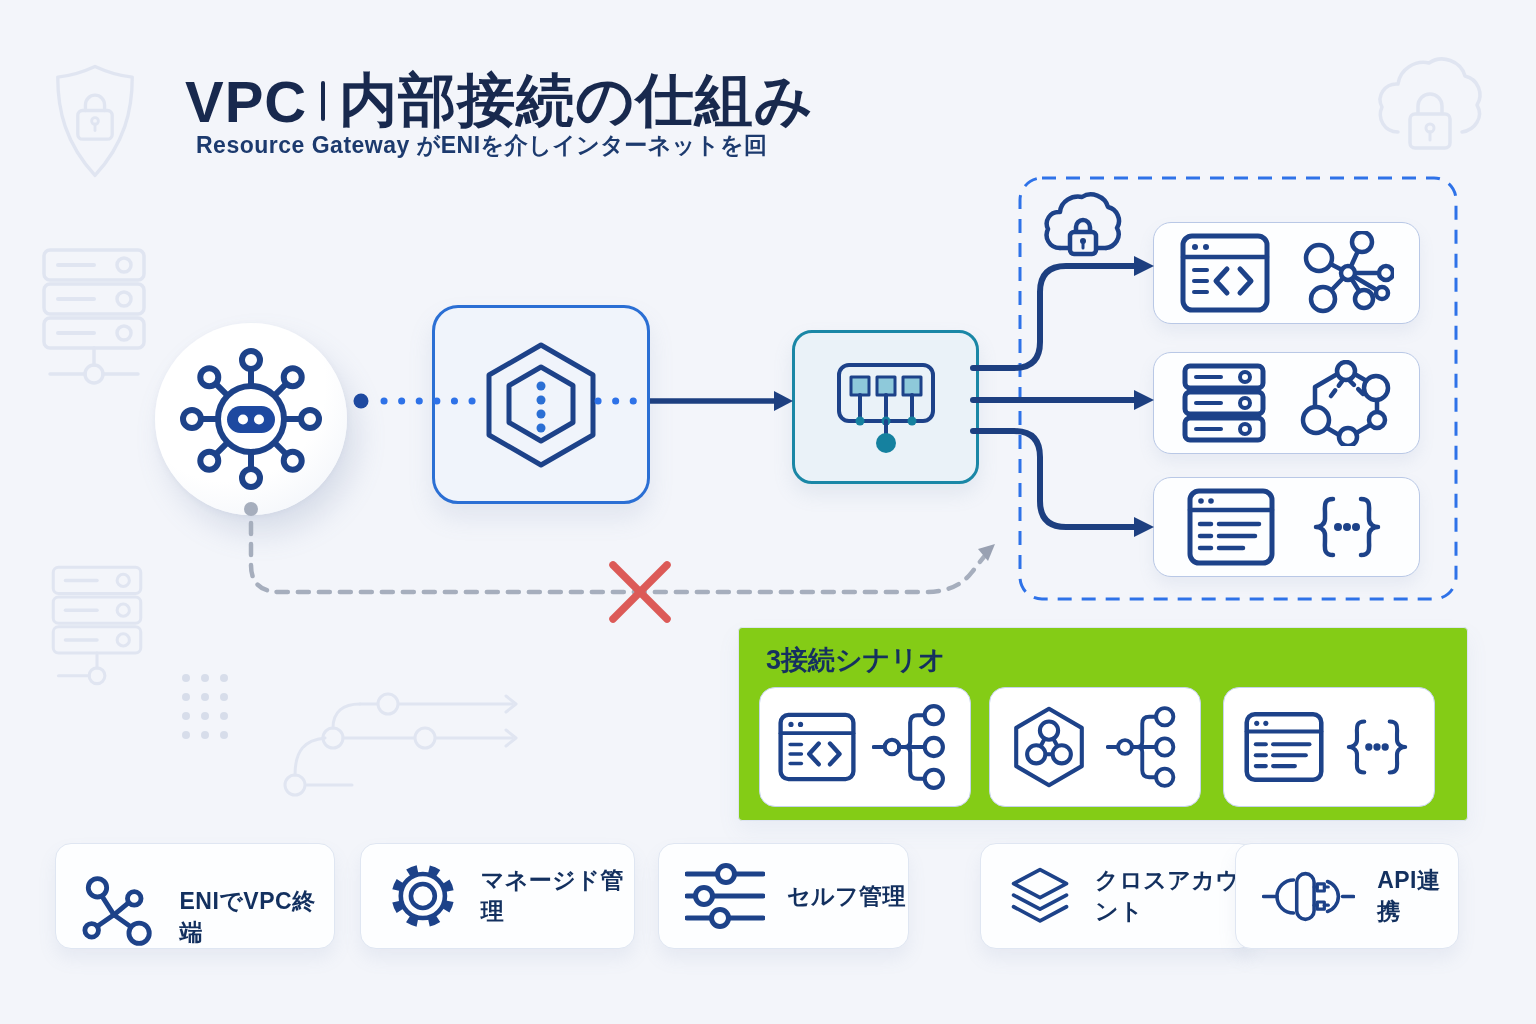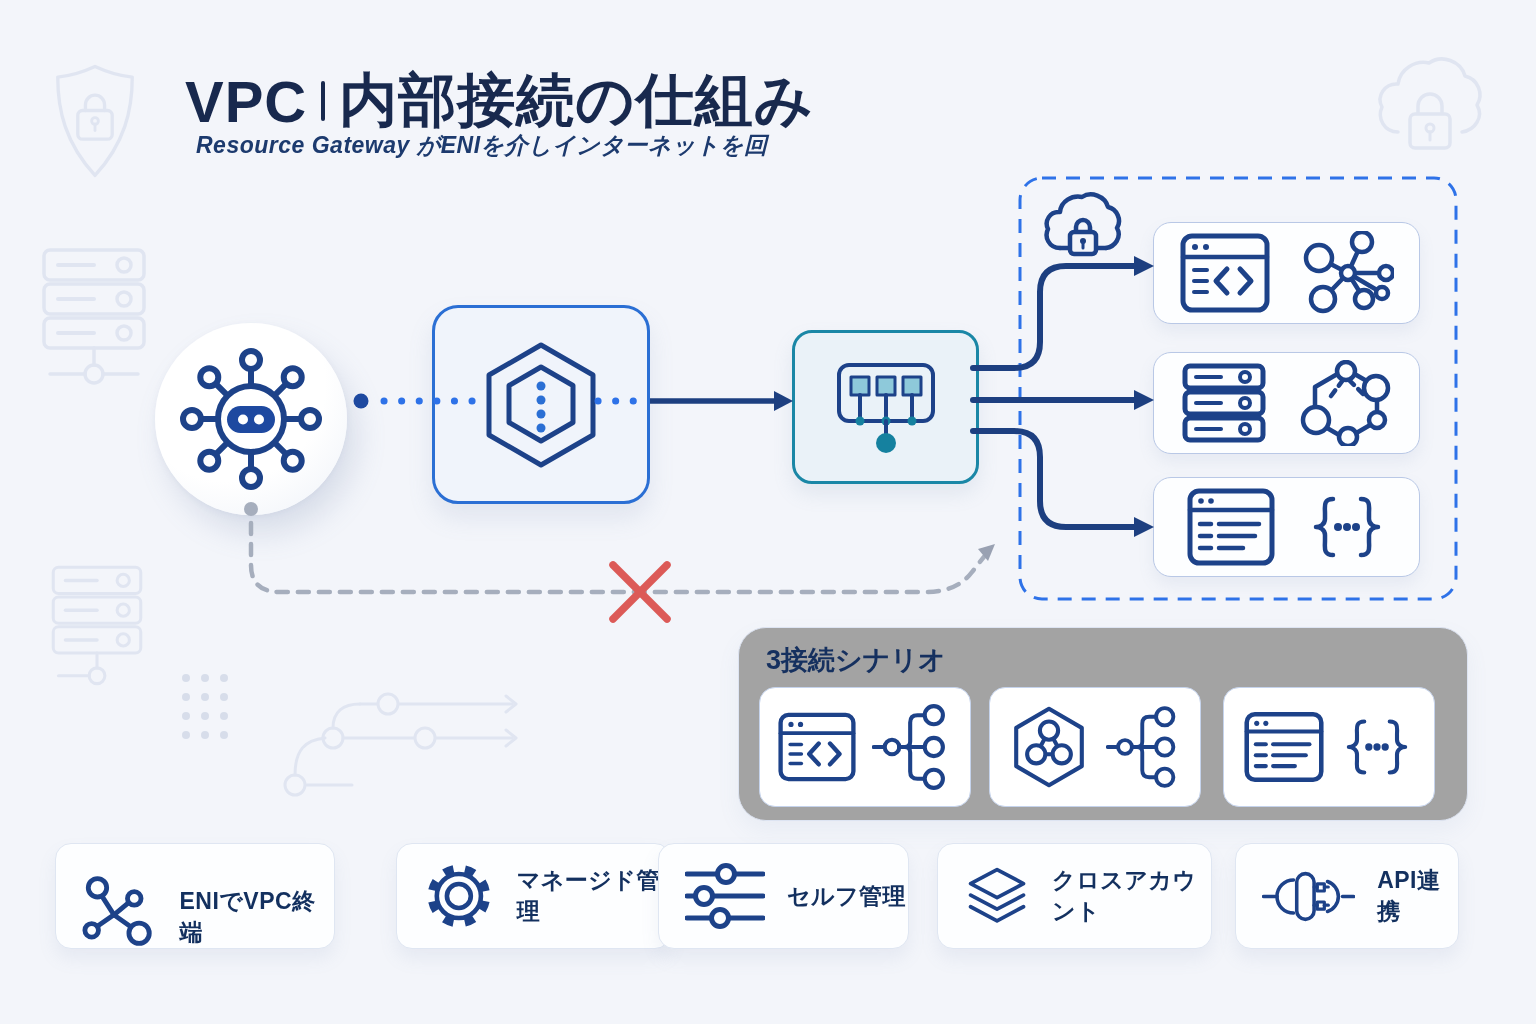--- a/index.html
+++ b/index.html
@@ -13,7 +13,7 @@
   .title{left:185px;top:62px;display:flex;align-items:center;gap:14px;
          font-size:58px;font-weight:bold;color:#18294e;letter-spacing:1px;}
   .title-divider{width:4px;height:40px;background:#18294e;border-radius:2px;}
-  .subtitle{left:196px;top:130px;font-size:23px;font-weight:bold;color:#1c3a6e;letter-spacing:.5px;font-style:italic;}
+  .subtitle{left:196px;top:130px;font-size:23px;font-weight:bold;color:#1c3a6e;letter-spacing:.5px;}
   
   .hub-circle{left:155px;top:323px;width:192px;height:192px;border-radius:50%;
       background:radial-gradient(circle at 38% 32%, #ffffff 55%, #edf1f8 100%);

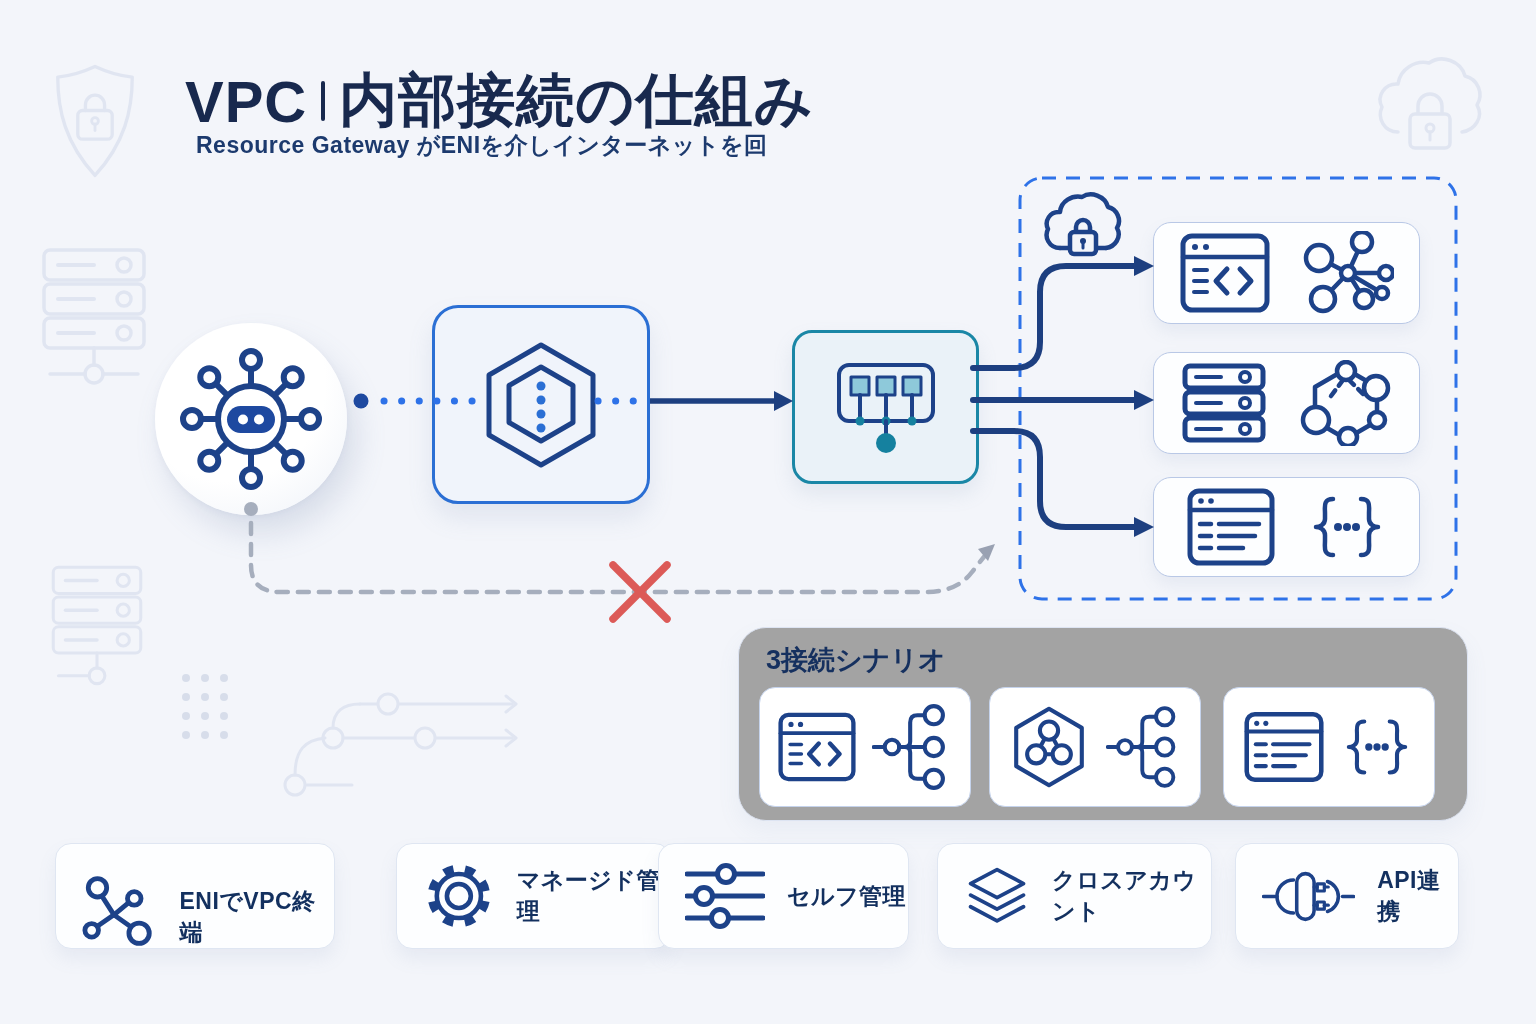--- a/index.html
+++ b/index.html
@@ -29,8 +29,8 @@
       border-radius:18px;box-shadow:0 8px 16px rgba(120,140,180,.10);
       display:flex;align-items:center;justify-content:center;gap:32px;}
   
-  .scen-panel{left:738px;top:627px;width:728px;height:192px;background:#a3a3a3;
-      border:1.5px solid #dde4f2;border-radius:28px;box-shadow:0 10px 22px rgba(120,140,180,.08);}
+  .scen-panel{left:738px;top:627px;width:728px;height:192px;background:#84cc16;
+      border:1.5px solid #dde4f2;border-radius:4px;box-shadow:0 10px 22px rgba(120,140,180,.08);}
   .scen-title{left:27px;top:14px;font-size:27px;font-weight:bold;color:#15305f;position:absolute;}
   .scen-card{position:absolute;top:59px;width:210px;height:118px;background:#ffffff;
       border:1.5px solid #c5d3ec;border-radius:16px;display:flex;align-items:center;

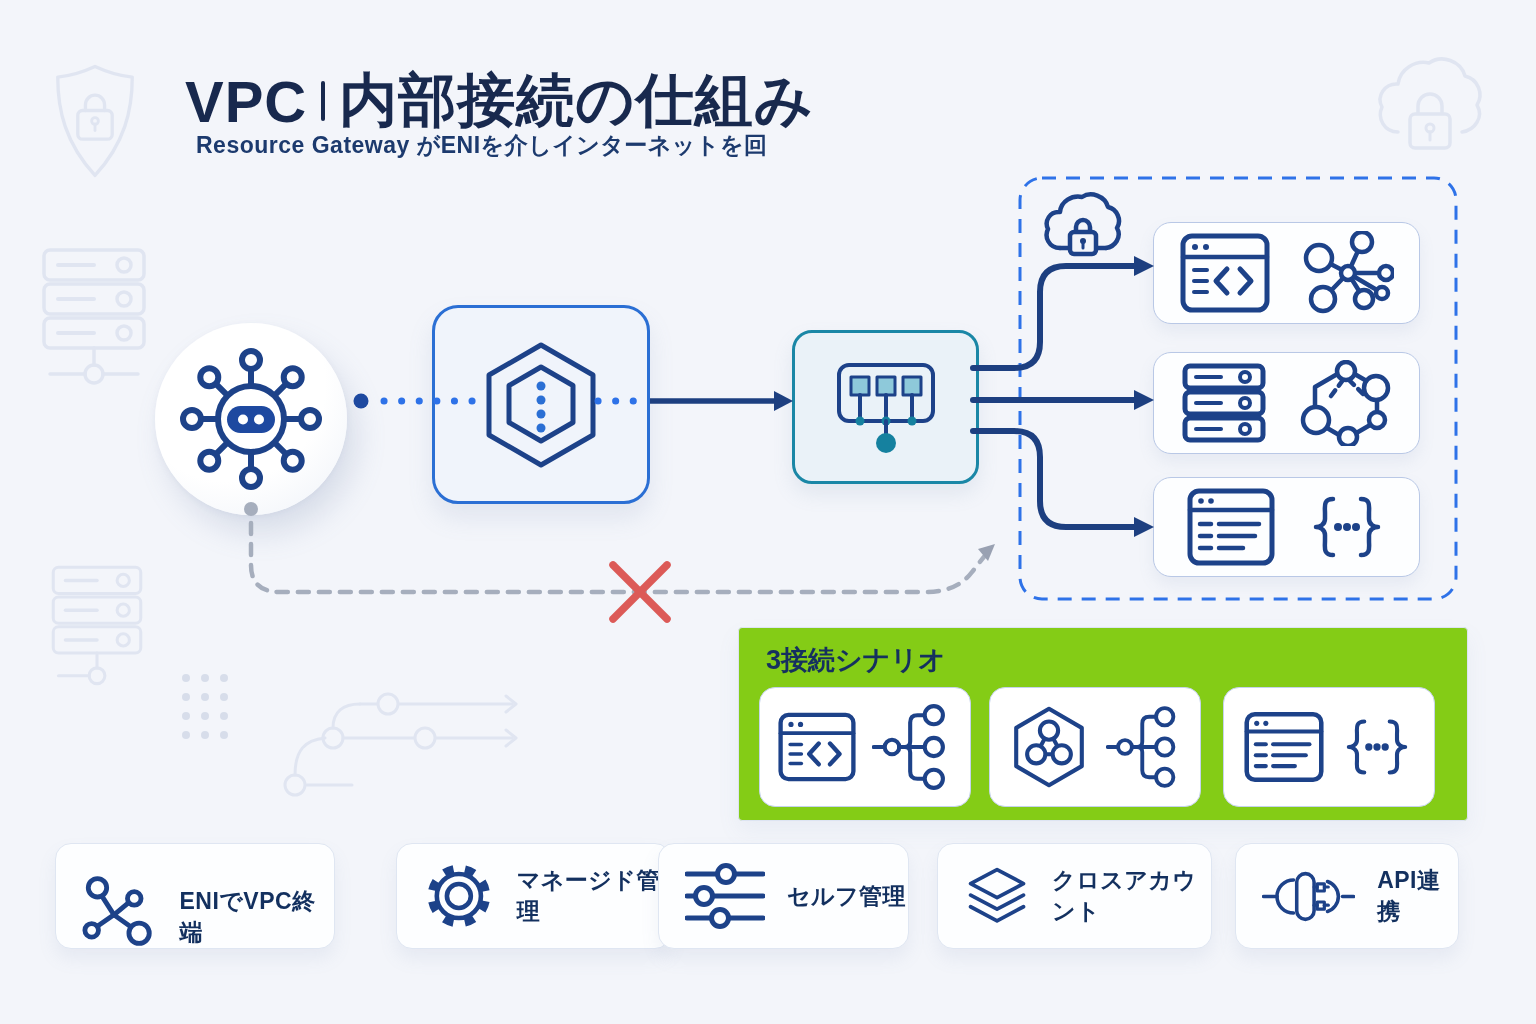--- a/index.html
+++ b/index.html
@@ -364,7 +364,7 @@
     <span class="feat-label">ENIでVPC終端</span>
   </div>
 
-  <div class="abs feat" style="left:360px;width:275px;margin-left:36px;">
+  <div class="abs feat" style="left:360px;width:275px;">
     <svg class="ic" width="78" height="78" viewBox="0 0 78 78" stroke-width="5">
       <circle cx="39" cy="39" r="29" stroke-width="10" stroke-dasharray="10.5,12.3" stroke-linecap="butt" transform="rotate(11 39 39)"></circle>
       <circle cx="39" cy="39" r="24"></circle>

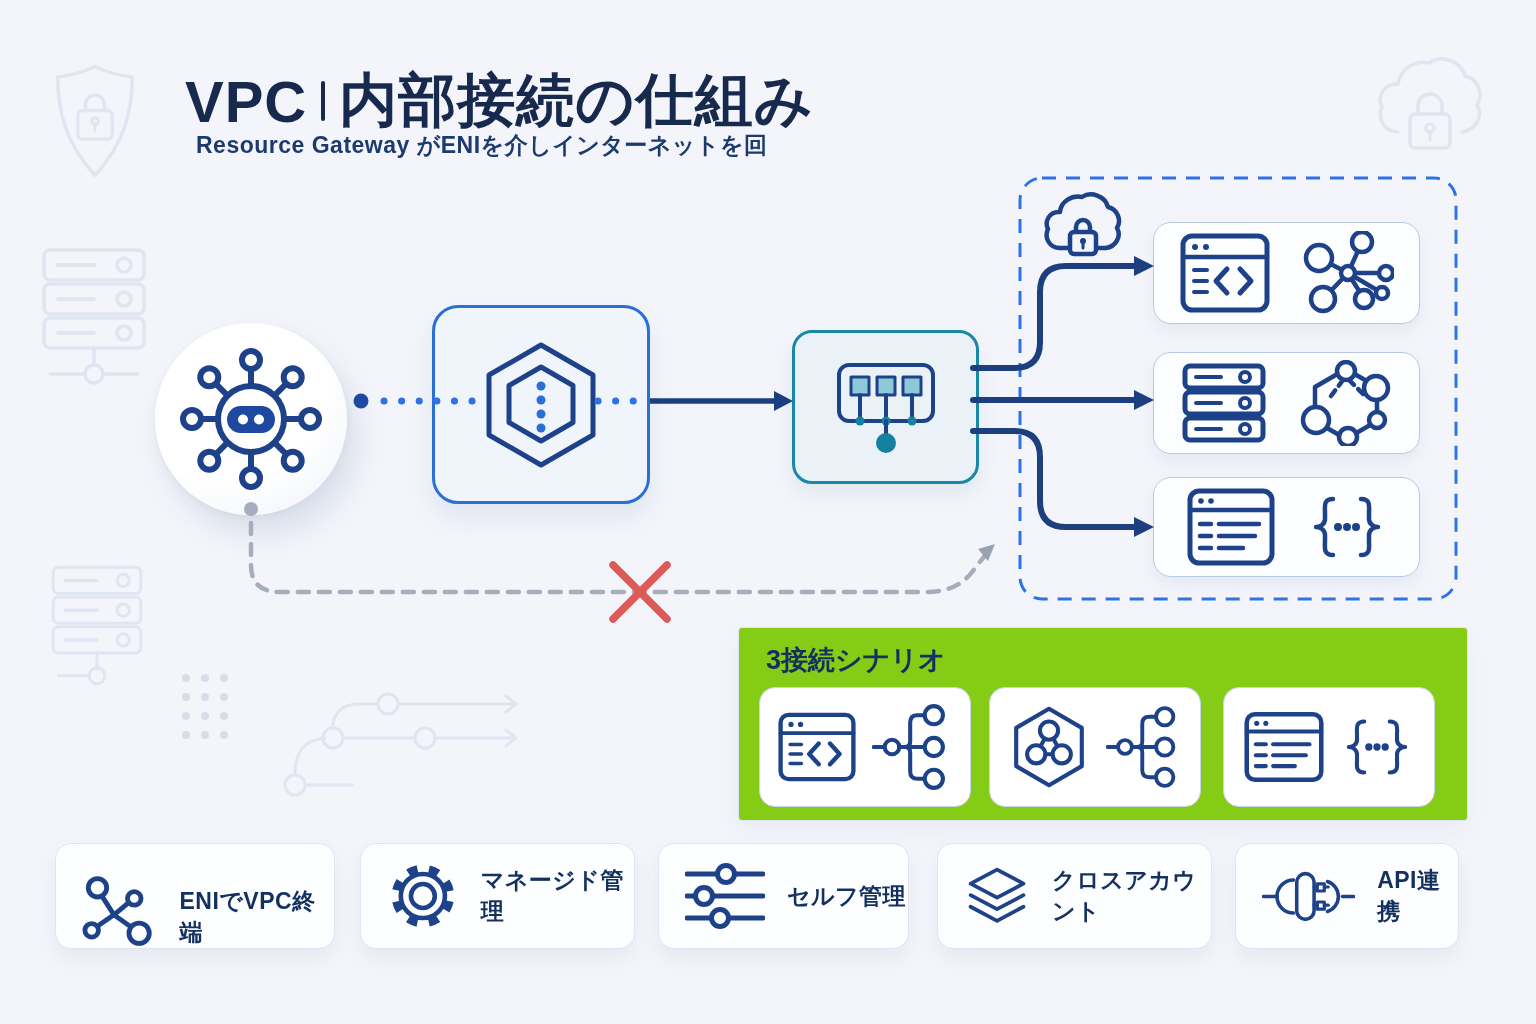--- a/index.html
+++ b/index.html
@@ -388,7 +388,7 @@
     <span class="feat-label">セルフ管理</span>
   </div>
 
-  <div class="abs feat" style="left:937px;width:275px;">
+  <div class="abs feat" style="left:980px;width:275px;">
     <svg class="ic" width="80" height="70" viewBox="0 0 80 70" stroke-width="4.5">
       <polygon points="40,3 72,20 40,37 8,20"></polygon>
       <path d="M8,34 L40,51 L72,34"></path>

